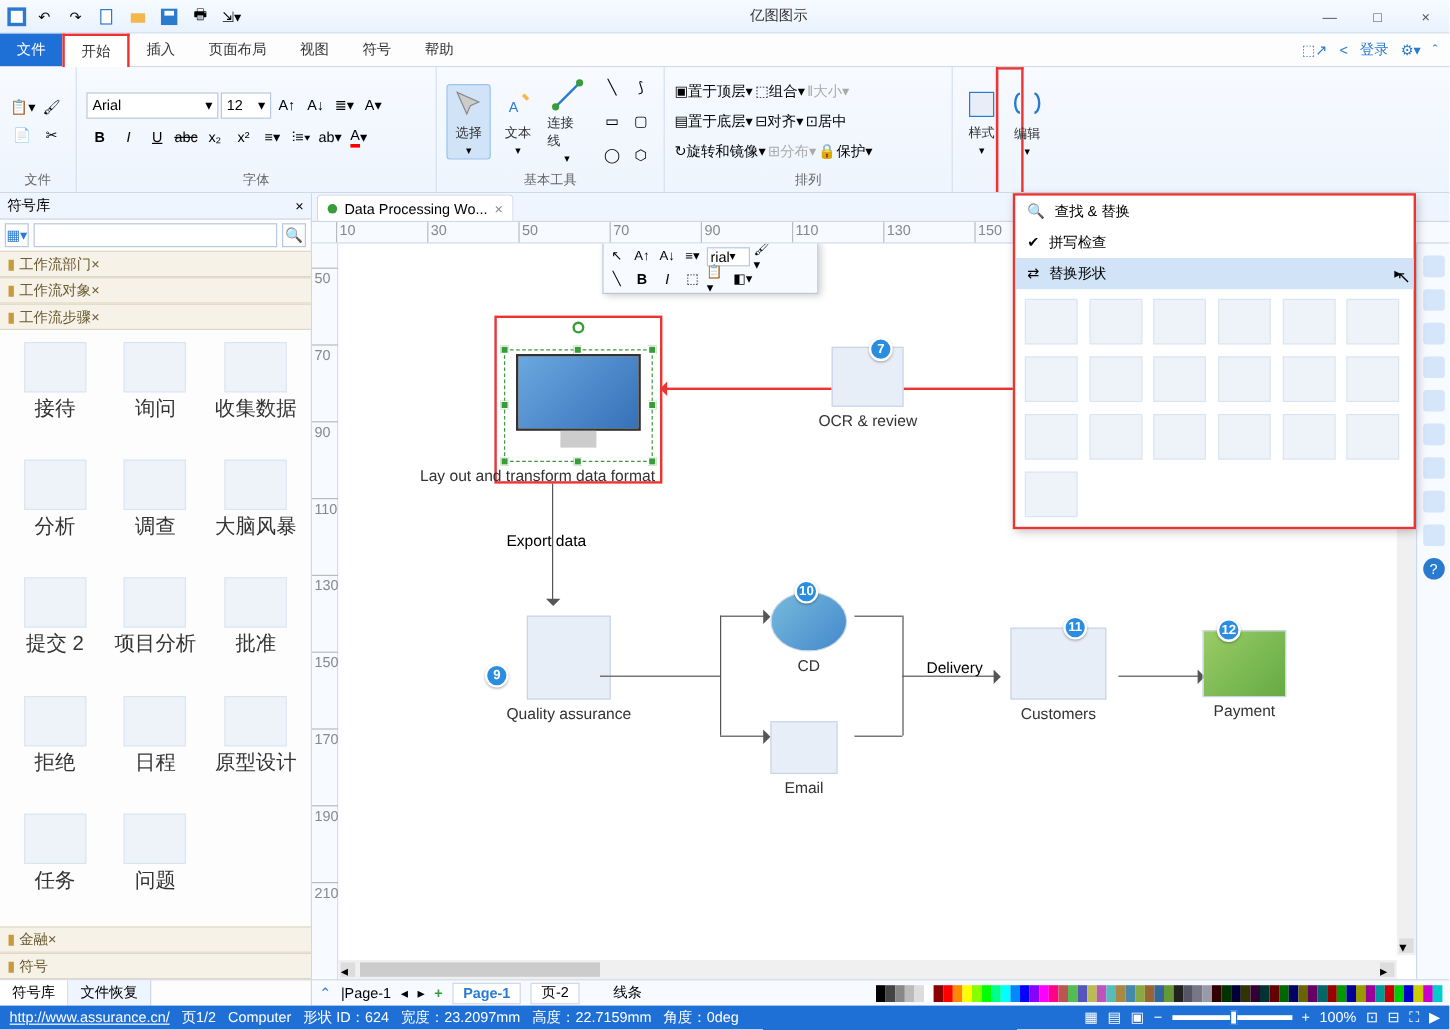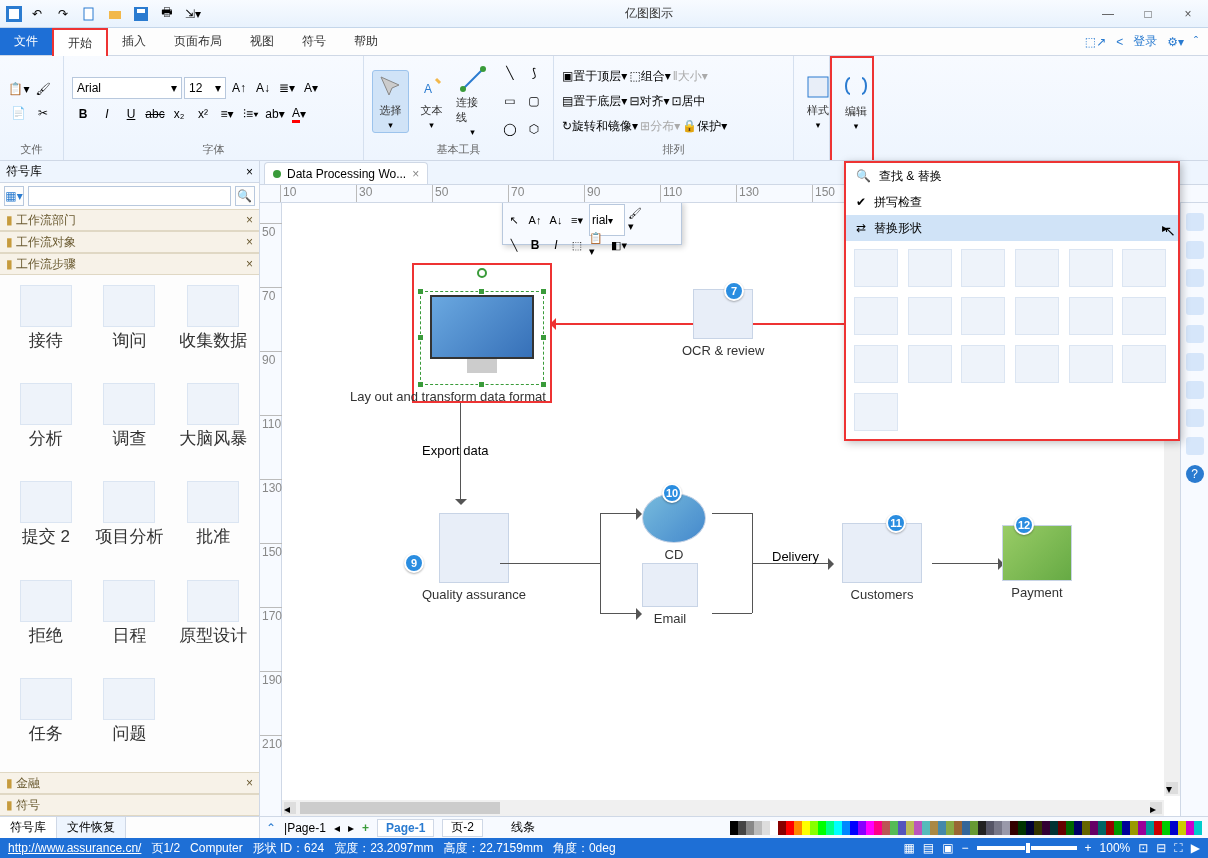--- a/index.html
+++ b/index.html
@@ -278,7 +278,7 @@
       </div>
     <div class="label"></div>
   </div>
-  <div class="rgroup" style="width:44px;border:2px solid #e33;border-bottom:none">
+  <div class="rgroup" style="width:23px;border:2px solid #e33;border-bottom:none">
     <div class="body">
         <div class="vbtn">
           <svg class="ico" viewBox="0 0 28 28">

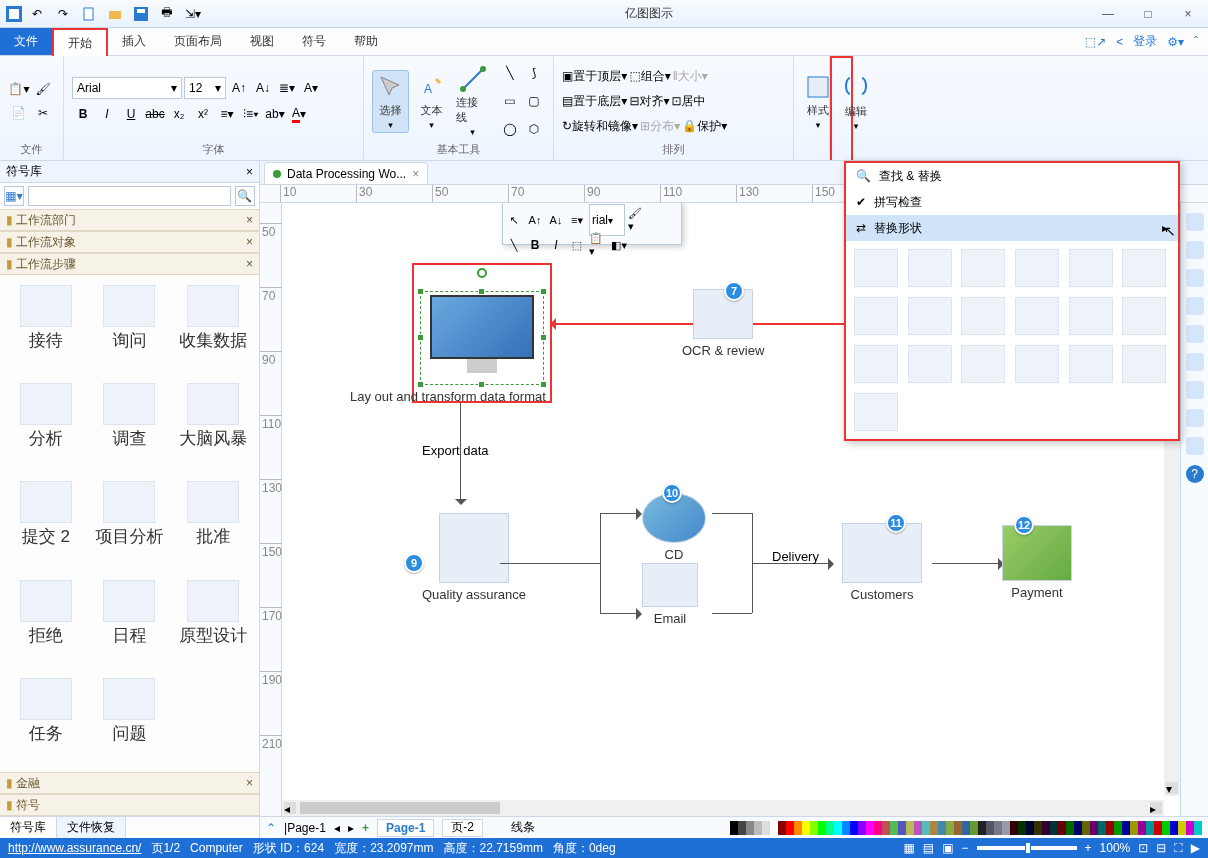--- a/index.html
+++ b/index.html
@@ -34,7 +34,7 @@
 .libsearch{height:26px;display:flex;align-items:center;padding:2px 4px;gap:4px;}
 .libsearch input{flex:1;height:20px;border:1px solid #b8c8dd;padding:0 4px;}
 .libsearch .sicon{width:20px;height:20px;border:1px solid #b8c8dd;display:flex;align-items:center;justify-content:center;color:#2a7bd0;}
-.libcat{height:22px;background:#f7f2e8;border-top:1px solid #e0d8c4;border-bottom:1px solid #e0d8c4;display:flex;align-items:center;padding:0 6px;justify-content:space-between;color:#6a5a30;}
+.libcat{height:22px;background:#f7f2e8;border-top:1px solid #e0d8c4;border-bottom:1px solid #e0d8c4;display:flex;align-items:center;padding:0 6px;color:#6a5a30;}
 .libcat .caret{color:#c69b3d;}
 .shapegrid{flex:1;overflow:auto;padding:6px;display:grid;grid-template-columns:repeat(3,1fr);gap:6px 4px;}
 .shapecell{display:flex;flex-direction:column;align-items:center;gap:2px;padding:4px 2px;cursor:pointer;}

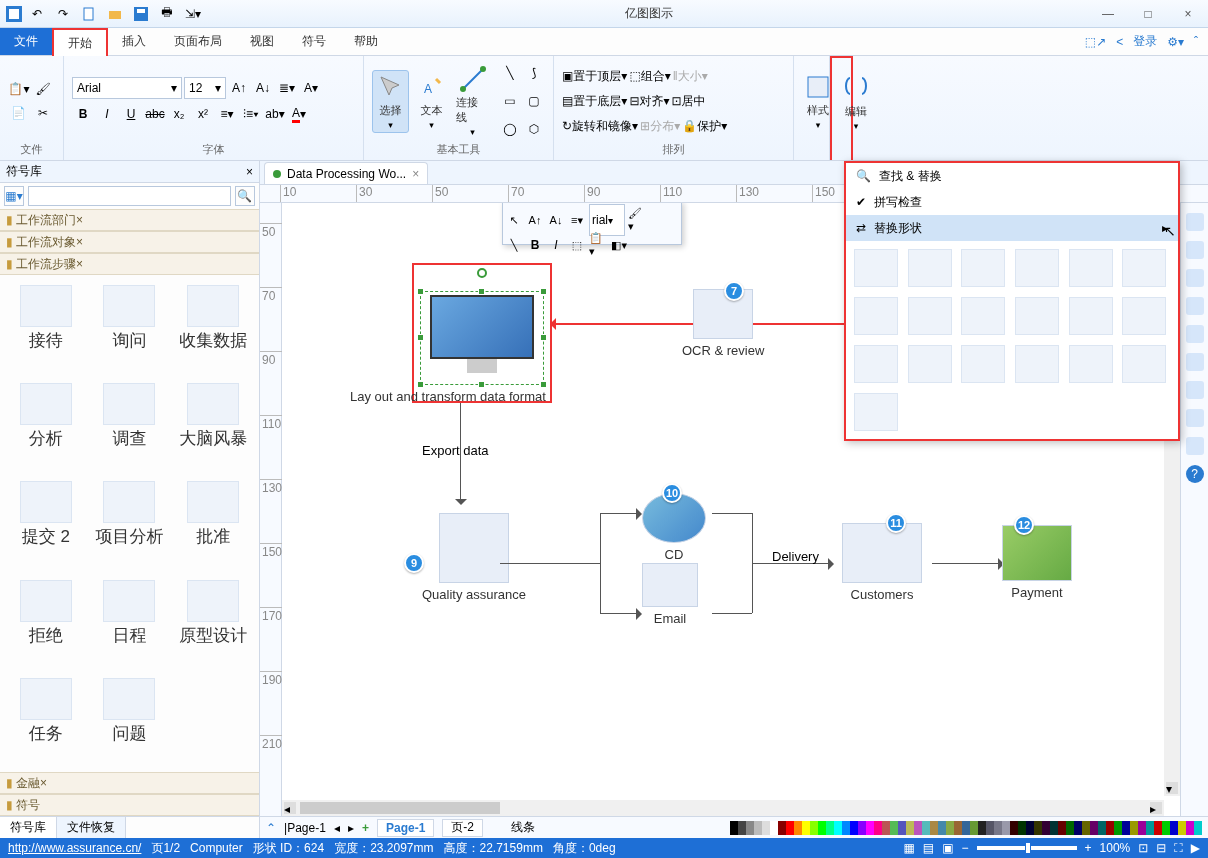--- a/index.html
+++ b/index.html
@@ -466,7 +466,7 @@
             <span class="fbtn">A↑</span>
             <span class="fbtn">A↓</span>
             <span class="fbtn">≡▾</span>
-            <div style="width:36px;height:32px;border:1px solid #b8c8dd;background:#fff;font-size:10px;padding:0 2px;display:flex;align-items:center"><span>rial</span>▾</div>
+            <div style="width:36px;height:16px;border:1px solid #b8c8dd;background:#fff;font-size:10px;padding:0 2px;display:flex;align-items:center"><span>rial</span>▾</div>
             <span class="fbtn">🖌▾</span>
           </div>
           <div class="row">

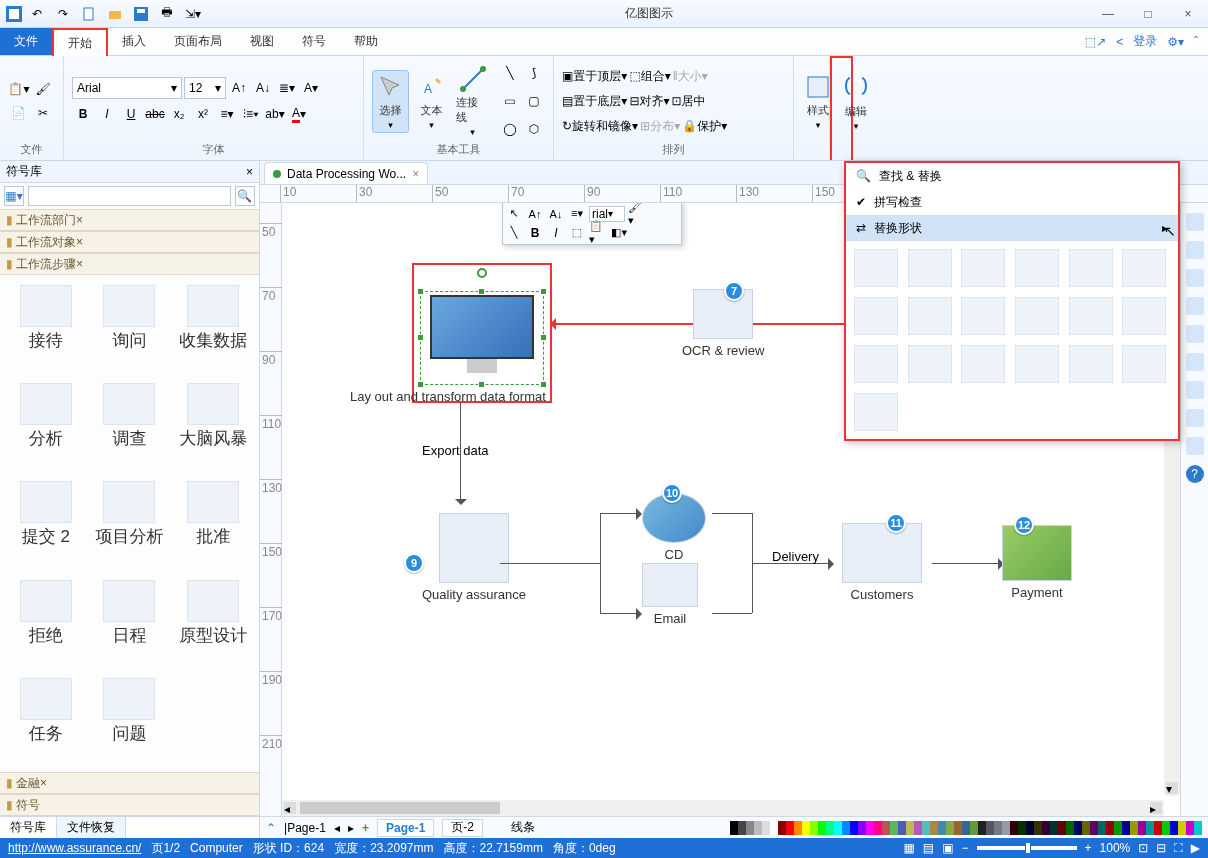--- a/index.html
+++ b/index.html
@@ -529,7 +529,7 @@
             <div class="nlbl">CD</div>
         </div>
 
-        <div class="node" style="left:360px;top:360px">
+        <div class="node" style="left:360px;top:398px">
           <div class="nico" style="width:56px;height:44px"></div>
             <div class="nlbl">Email</div>
         </div>

